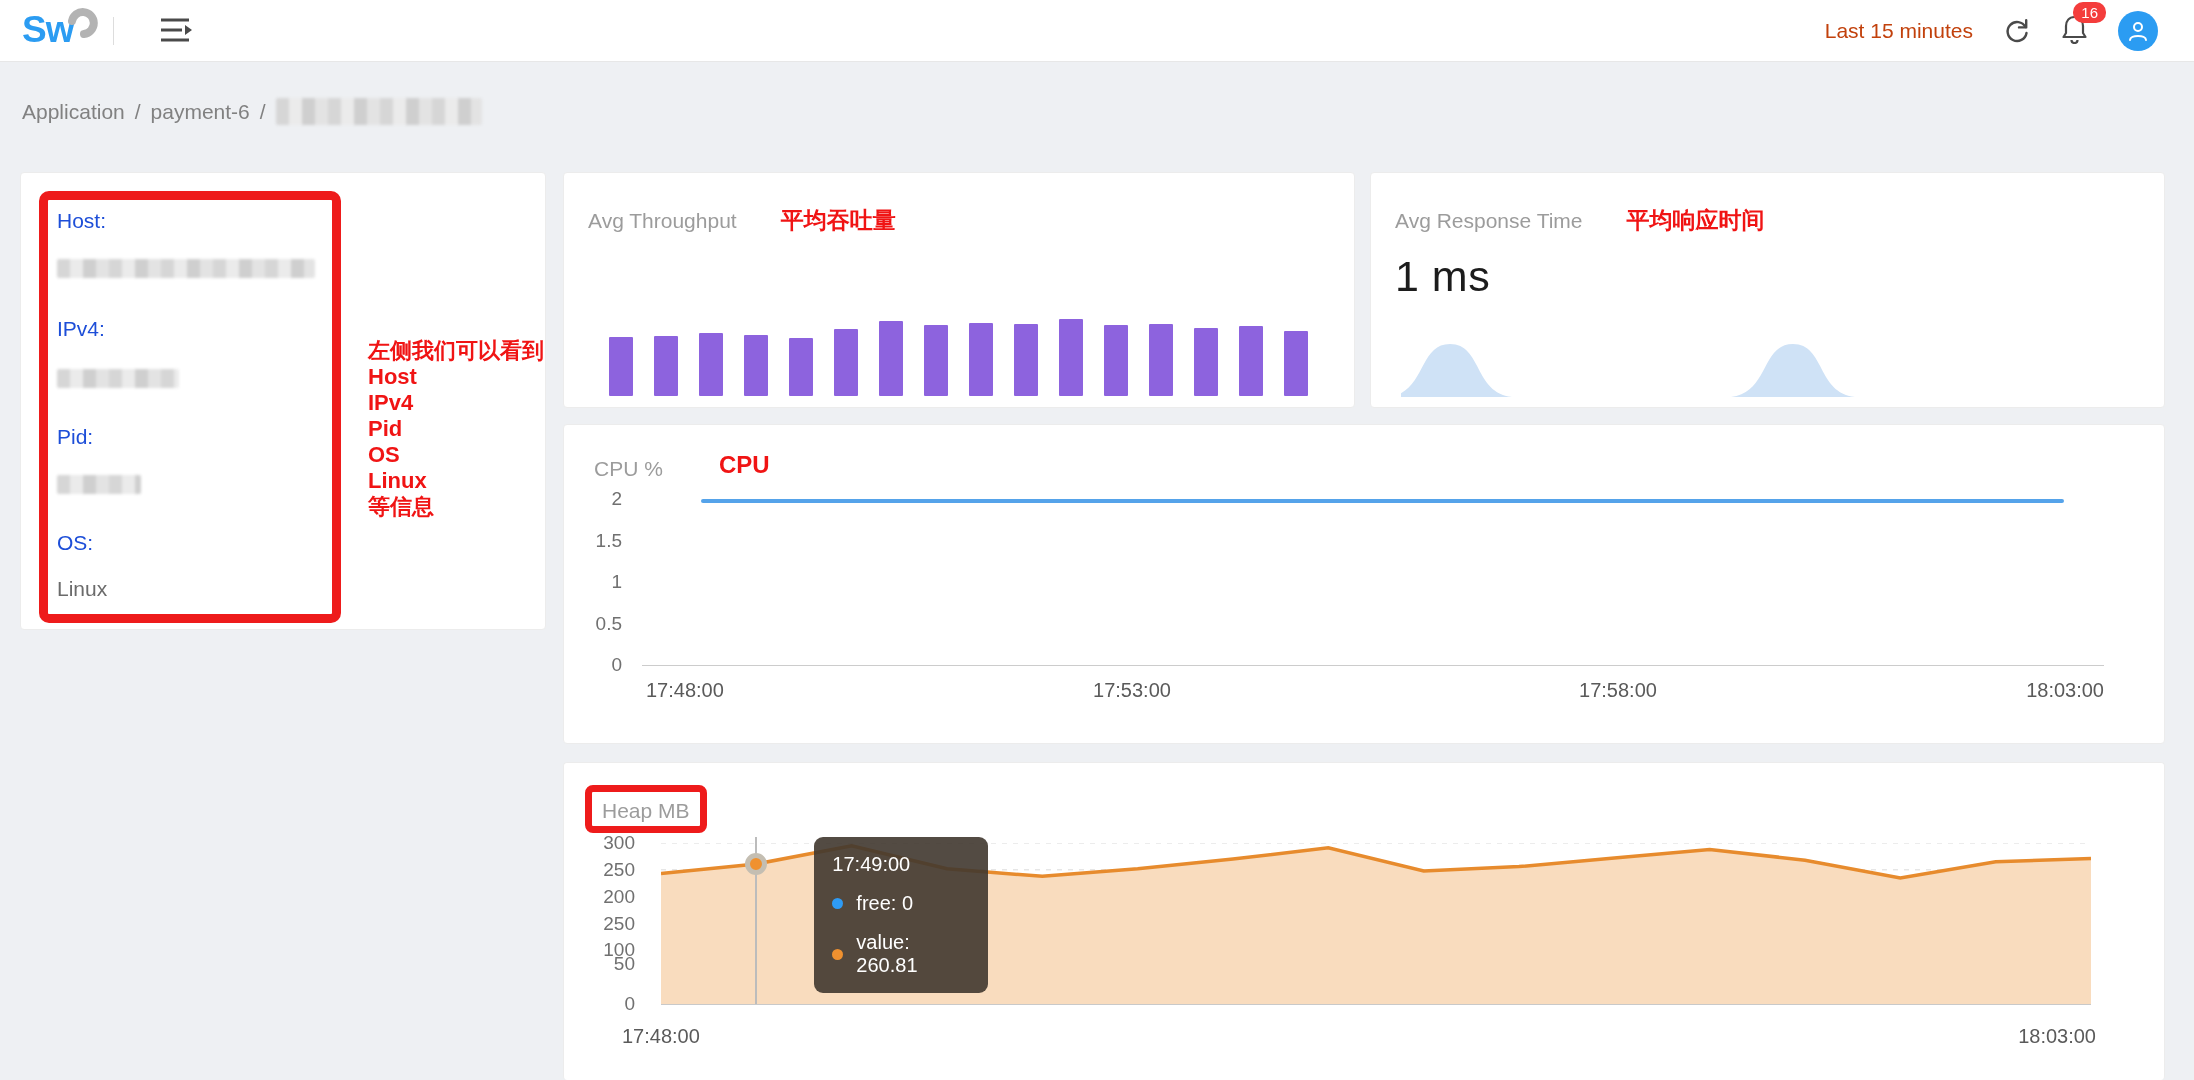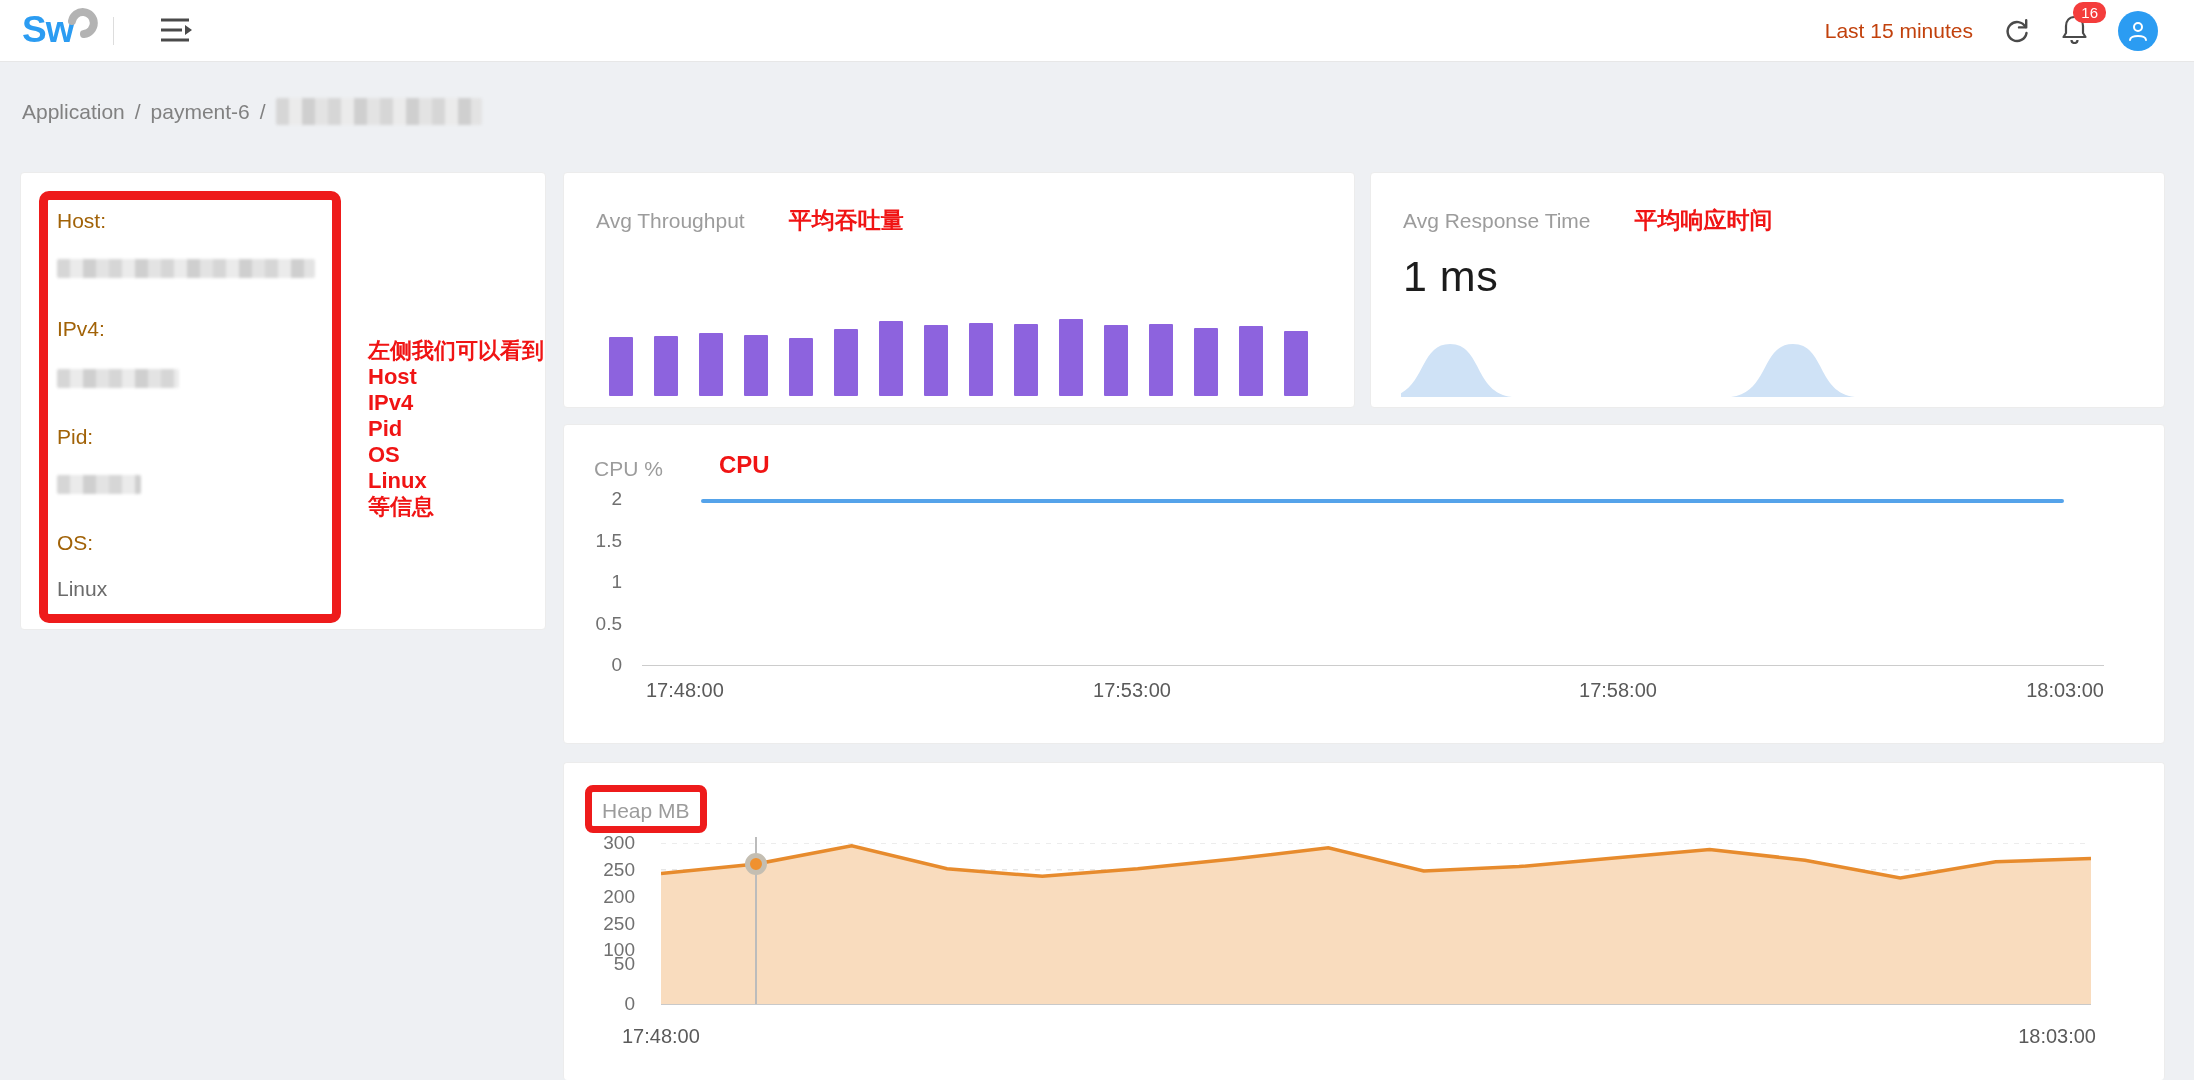--- a/index.html
+++ b/index.html
@@ -39,7 +39,7 @@
 
   
   .host-inner { position:absolute; left:36px; top:0; right:30px; }
-  .host-label { position:absolute; left:0; font-size:21px; color:#a16207; }
+  .host-label { position:absolute; left:0; font-size:21px; color:#1d4ed8; }
   .host-value-redacted { position:absolute; left:0; height:19px; }
   .host-os-value { position:absolute; left:0; font-size:21px; color:#6b6b6b; }
   .redbox-host { position:absolute; left:18px; top:18px; width:302px; height:432px; border:9px solid #ee1b1b; border-radius:10px; pointer-events:none; }

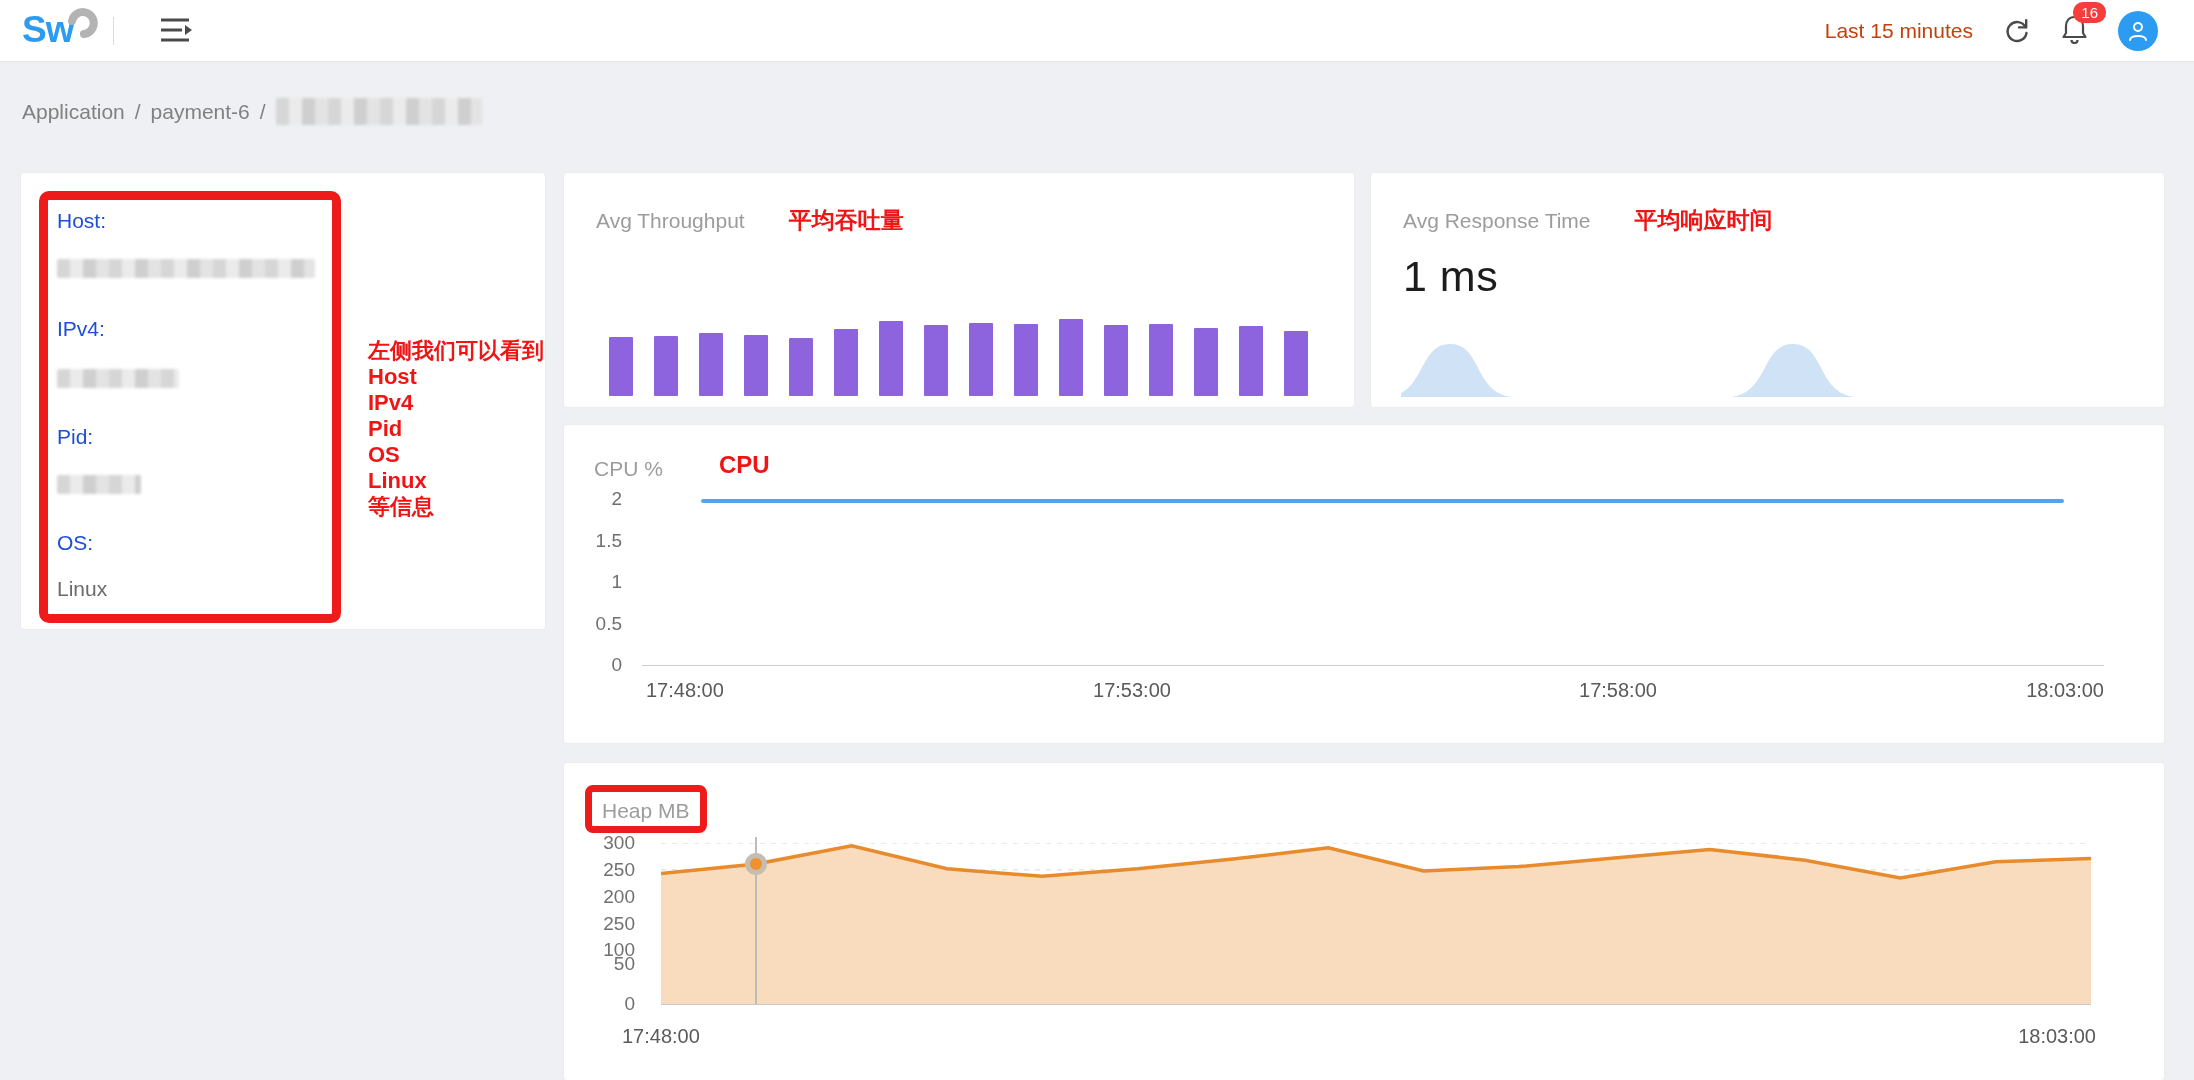--- a/index.html
+++ b/index.html
@@ -46,7 +46,7 @@
   .note-left { position:absolute; left:368px; top:338px; font-size:22px; font-weight:700; color:var(--annotation-red); line-height:26px; white-space:pre-line; }
 
   
-  .metric-inner { padding:32px 32px 0; }
+  .metric-inner { padding:32px 24px 0; }
   .label-row { display:flex; align-items:baseline; gap:44px; }
   .metric-label { font-size:21px; color:#9c9c9c; }
   .cjk-note { font-size:23px; font-weight:700; color:var(--annotation-red); }

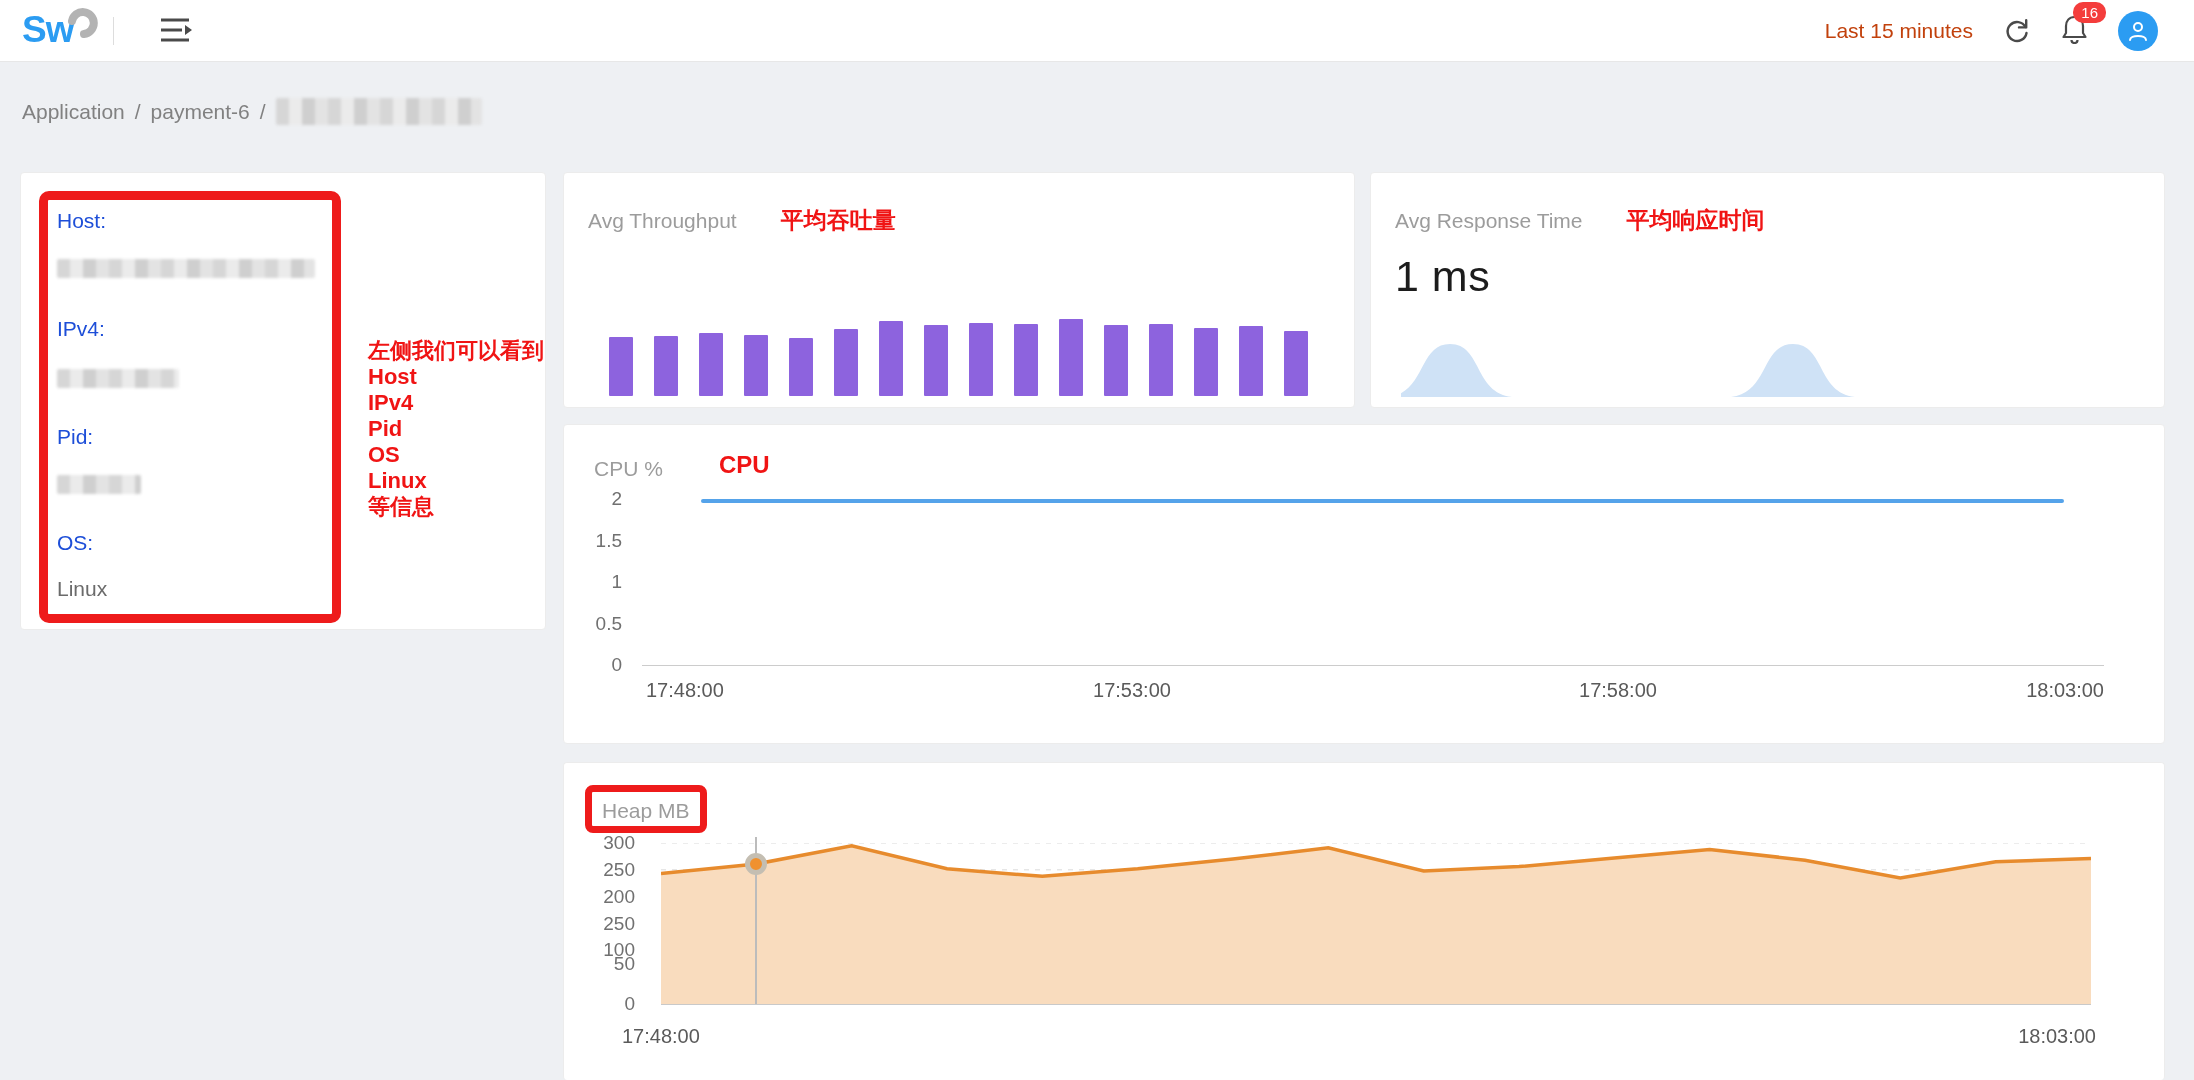--- a/index.html
+++ b/index.html
@@ -252,6 +252,17 @@
     <div class="heap-axisline"></div>
     <div class="crosshair" style="left: 94.3333px;"></div>
     <div class="hoverdot" style="left: 84.3333px; top: 10.032px;"></div>
+    <div class="tooltip" style="left: 153.333px; top: -6px;">
+      <div class="tt-time">17:49:00</div>
+      <div class="tt-row">
+        <span class="dot dot-free"></span>
+        <span>free: 0</span>
+      </div>
+      <div class="tt-row">
+        <span class="dot dot-value"></span>
+        <span>value: 260.81</span>
+      </div>
+    </div>
   </div>
   <div class="heap-xlabel l">17:48:00</div>
   <div class="heap-xlabel r">18:03:00</div>

